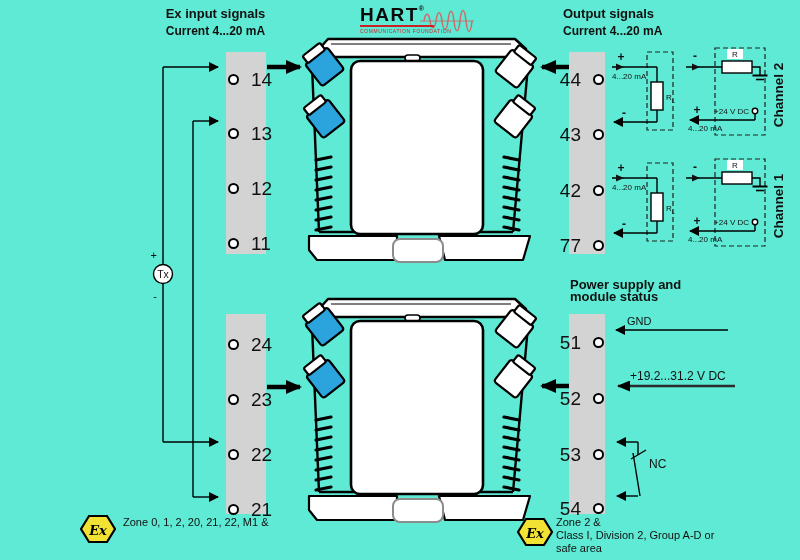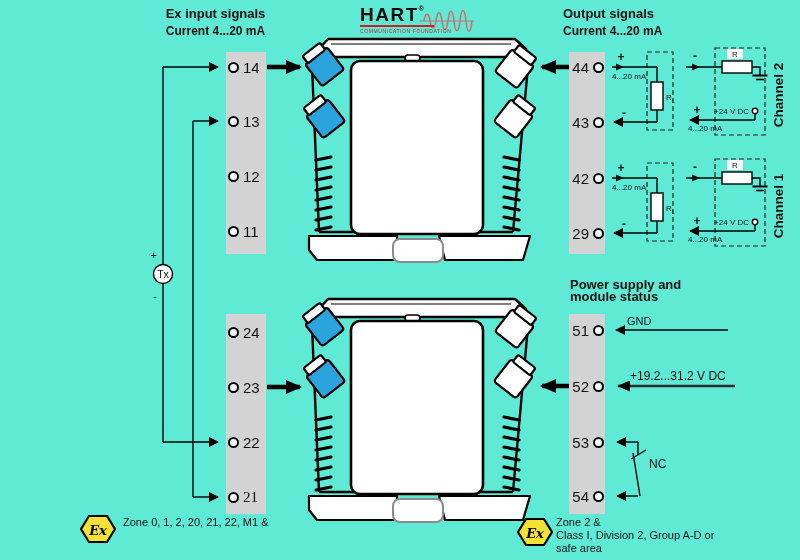--- a/index.html
+++ b/index.html
@@ -11,8 +11,8 @@
   .txt{position:absolute;z-index:2;white-space:nowrap;font-weight:bold;}
   .title{font-size:13px;font-weight:bold;}
   .subtitle{font-size:12px;}
-  .term{position:absolute;z-index:2;display:flex;align-items:center;gap:4px;height:20px;
-        font-size:15px;line-height:1;}
+  .term{position:absolute;z-index:2;display:flex;align-items:center;gap:12px;height:20px;
+        font-size:19px;line-height:1;margin-top:12px;}
   .term.right{justify-content:flex-end;width:38px;}
   .tc{width:11px;height:11px;border:2px solid #000;border-radius:50%;background:#fff;
       box-sizing:border-box;flex:0 0 auto;}

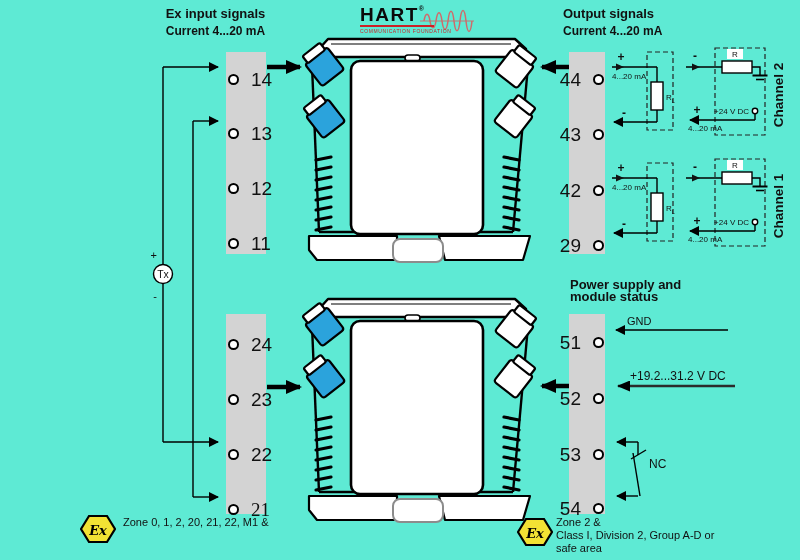--- a/index.html
+++ b/index.html
@@ -93,7 +93,7 @@
       <span class="tc"></span>
     </div>
   <div class="term right" style="left:566px;top:223px;">
-      <span>29</span>
+      <span>77</span>
       <span class="tc"></span>
     </div>
 

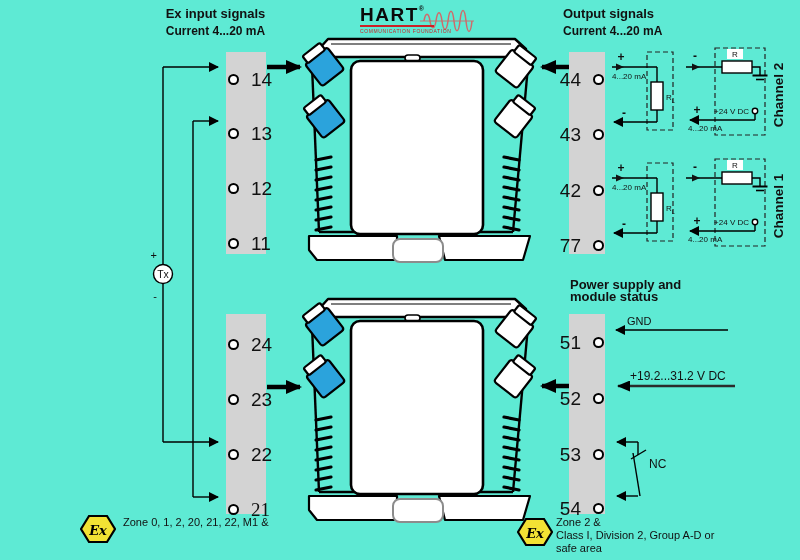--- a/index.html
+++ b/index.html
@@ -75,7 +75,7 @@
       <span class="tc"></span>
       <span>22</span>
     </div>
-  <div class="term" style="left:228px;top:487px;font-family:Liberation Serif, serif;">
+  <div class="term" style="left:228px;top:487px;">
       <span class="tc"></span>
       <span>21</span>
     </div>

